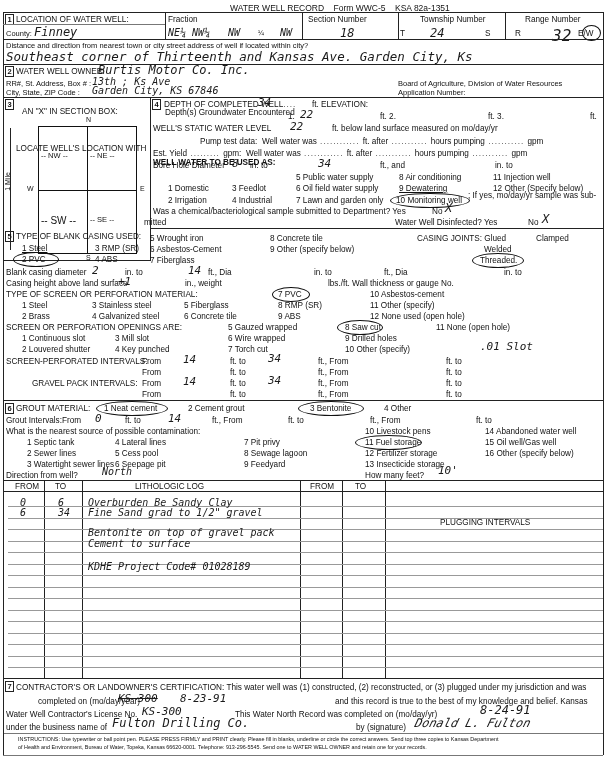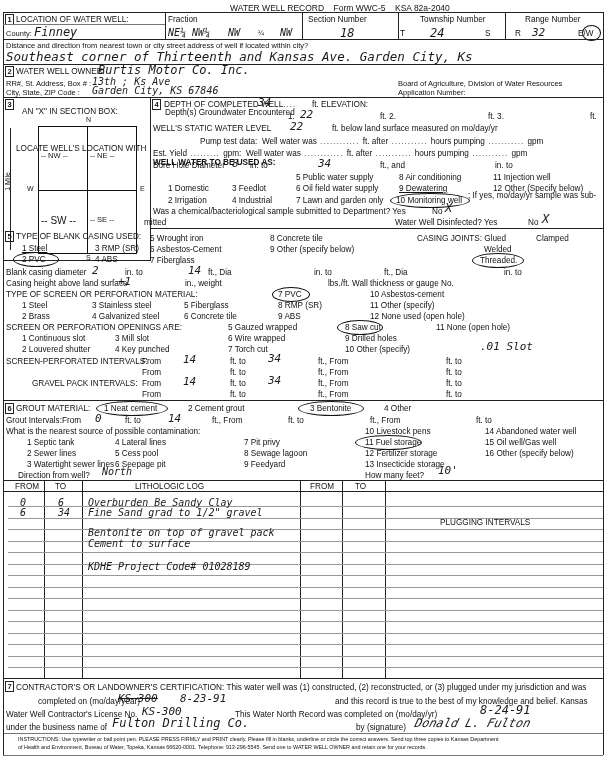--- a/index.html
+++ b/index.html
@@ -18,7 +18,7 @@
 </head>
 <body>
 
-<div class="abs" style="left:230px;top:3px;font-size:8.5px;"><span>WATER WELL RECORD</span>&nbsp;&nbsp;&nbsp;&nbsp;<span>Form WWC-5</span>&nbsp;&nbsp;&nbsp;&nbsp;<span>KSA 82a-2040</span></div>
+<div class="abs" style="left:230px;top:3px;font-size:8.5px;"><span>WATER WELL RECORD</span>&nbsp;&nbsp;&nbsp;&nbsp;<span>Form WWC-5</span>&nbsp;&nbsp;&nbsp;&nbsp;<span>KSA 82a-1351</span></div>
 
 <div class="vl" style="left:3px;top:12px;height:722px;"></div>
 <div class="vl" style="left:603px;top:12px;height:722px;"></div>

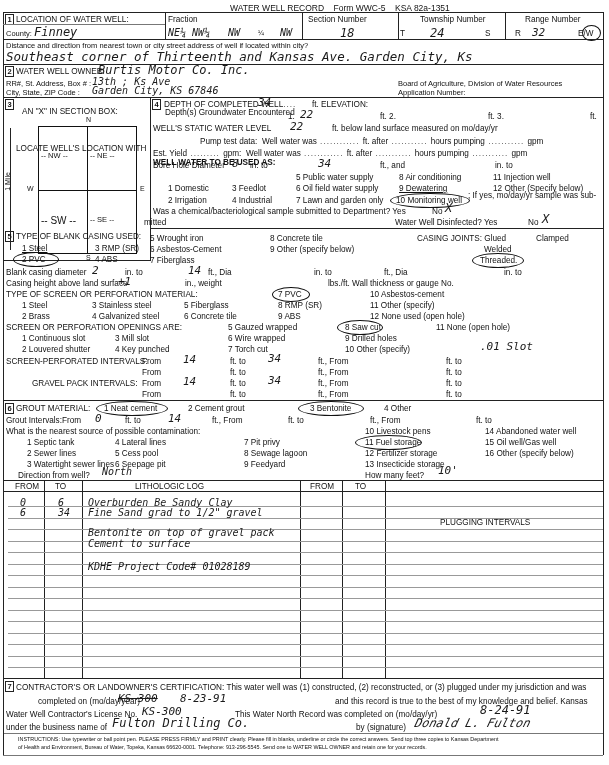--- a/index.html
+++ b/index.html
@@ -47,7 +47,7 @@
 <div class="abs hw" style="left:430px;top:26px;font-size:12px;">24</div>
 <div class="abs" style="left:485px;top:29px;">S</div>
 <div class="abs" style="left:515px;top:29px;">R</div>
-<div class="abs hw" style="left:532px;top:26px;font-size:11px;">32</div>
+<div class="abs hw" style="left:552px;top:26px;font-size:16px;">32</div>
 <div class="abs" style="left:578px;top:29px;">E/W</div>
 <div class="circ" style="left:582px;top:25px;width:17px;height:14px;"></div>
 <div class="hl" style="left:3px;top:39px;width:600px;"></div>

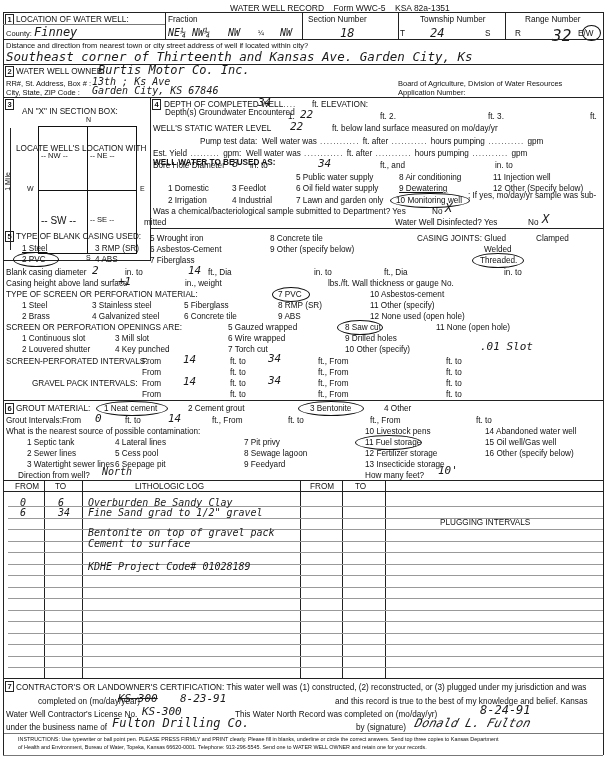--- a/index.html
+++ b/index.html
@@ -262,7 +262,7 @@
 <div class="abs" style="left:115px;top:460px;">6 Seepage pit</div>
 <div class="abs" style="left:244px;top:460px;">9 Feedyard</div>
 <div class="abs" style="left:365px;top:460px;">13 Insecticide storage</div>
-<div class="abs" style="left:6px;top:471px;margin-left:12px;">Direction from well?</div>
+<div class="abs" style="left:6px;top:471px;">Direction from well?</div>
 <div class="abs hw" style="left:102px;top:466px;font-size:10px;">North</div>
 <div class="abs" style="left:365px;top:471px;">How many feet?</div>
 <div class="abs hw" style="left:438px;top:464px;font-size:11px;">10'</div>

